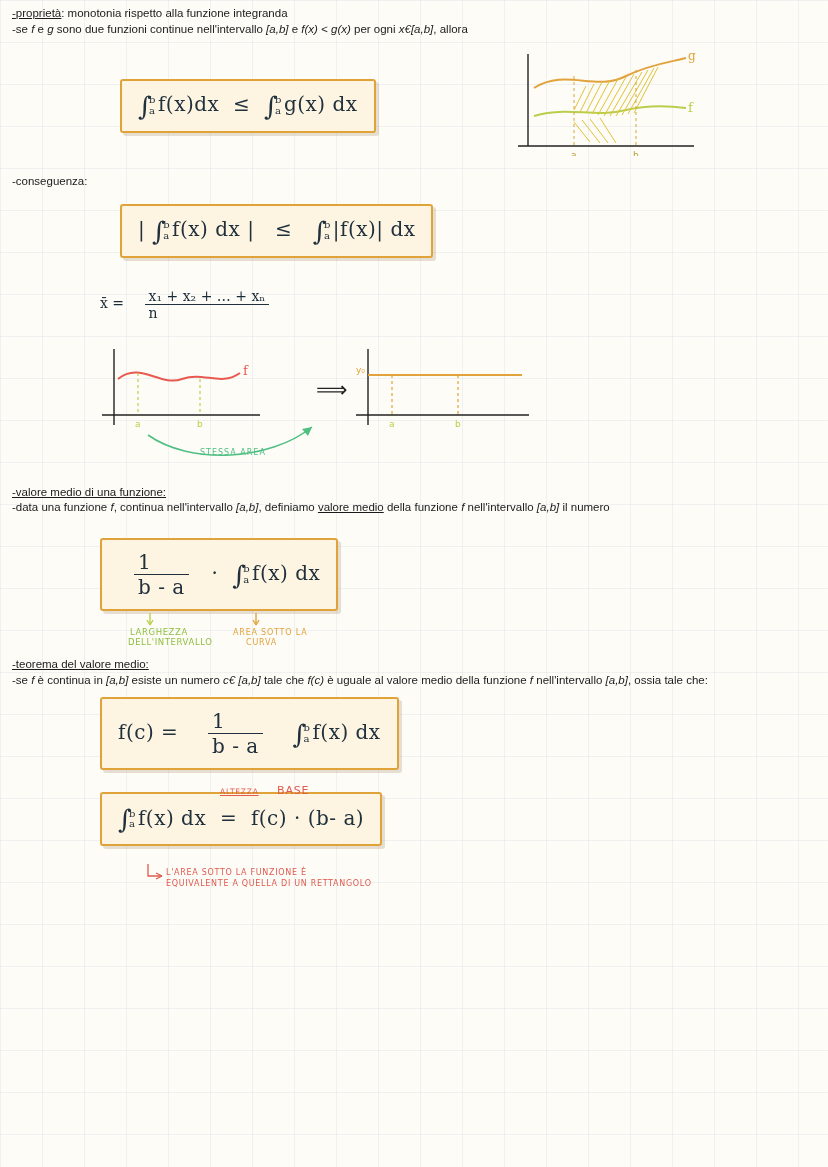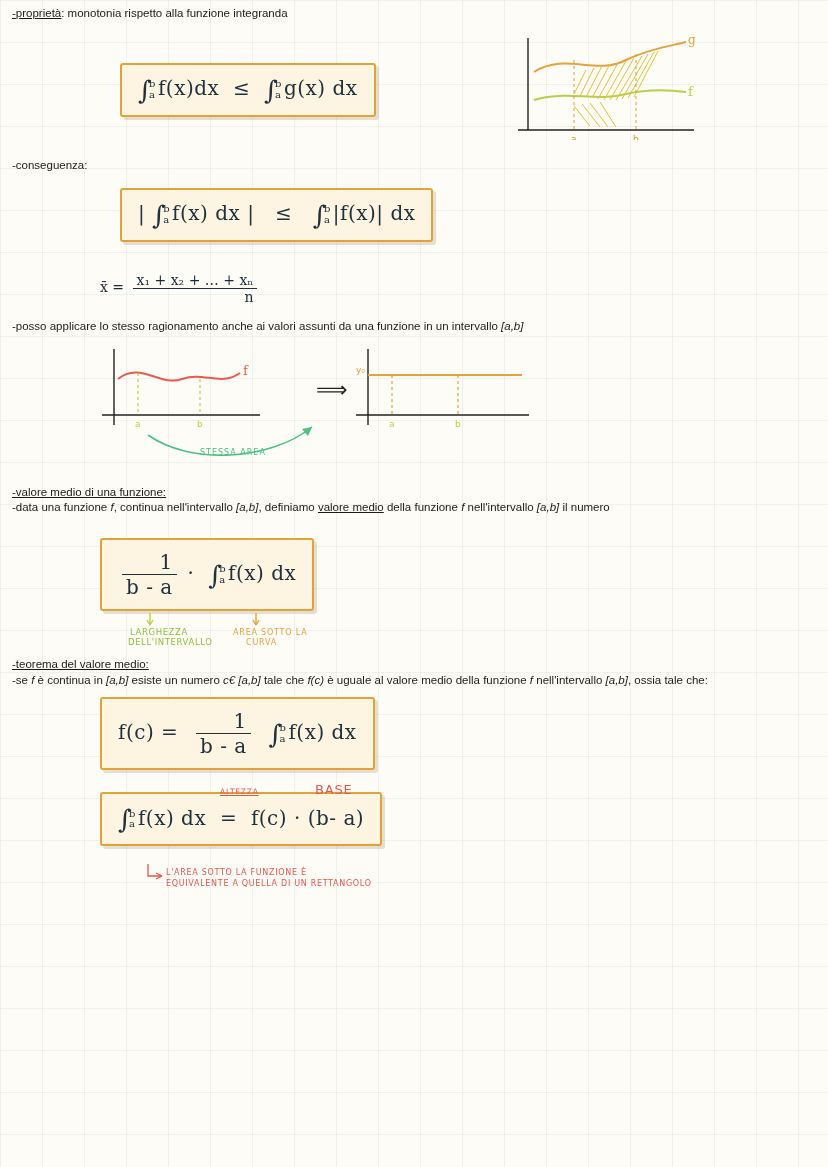--- a/index.html
+++ b/index.html
@@ -109,6 +109,7 @@
 
   <p class="line"><span class="u">-<u>proprietà</u></span><span>: monotonia rispetto alla funzione integranda</span></p>
 
+  <p class="line"><span>-se </span><span class="it">f</span><span> e </span><span class="it">g</span><span> sono due funzioni continue nell'intervallo </span><span class="it">[a,b]</span><span> e </span><span class="it">f(x) &lt; g(x)</span><span> per ogni </span><span class="it">x€[a,b]</span><span>, allora</span></p>
 
   <div class="gap-m"></div>
 

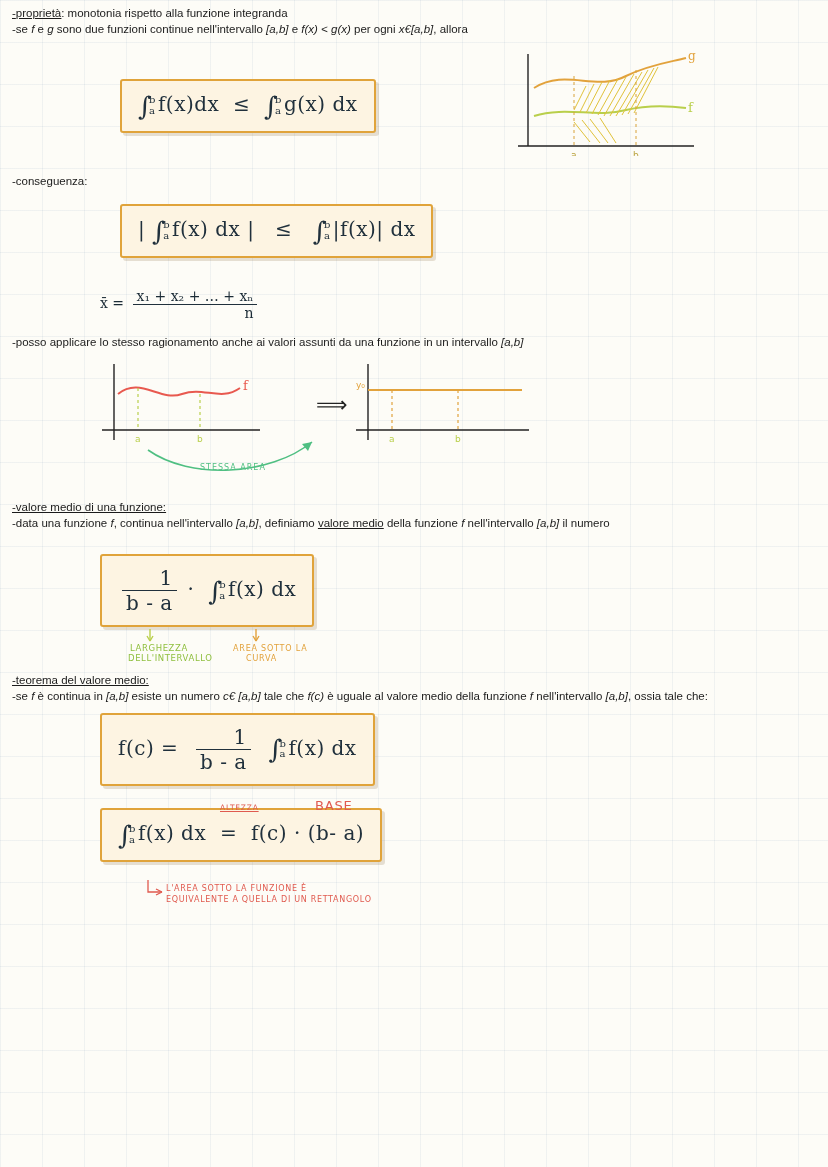--- a/index.html
+++ b/index.html
@@ -61,8 +61,8 @@
   .frac {
     display: inline-block;
     vertical-align: middle;
-    text-align: right;
-    margin: 0 4px;
+    text-align: left;
+    margin: 0 16px;
   }
   .frac .num { display: block; border-bottom: 1.5px solid #20303c; padding: 0 4px; }
   .frac .den { display: block; padding: 0 4px; }

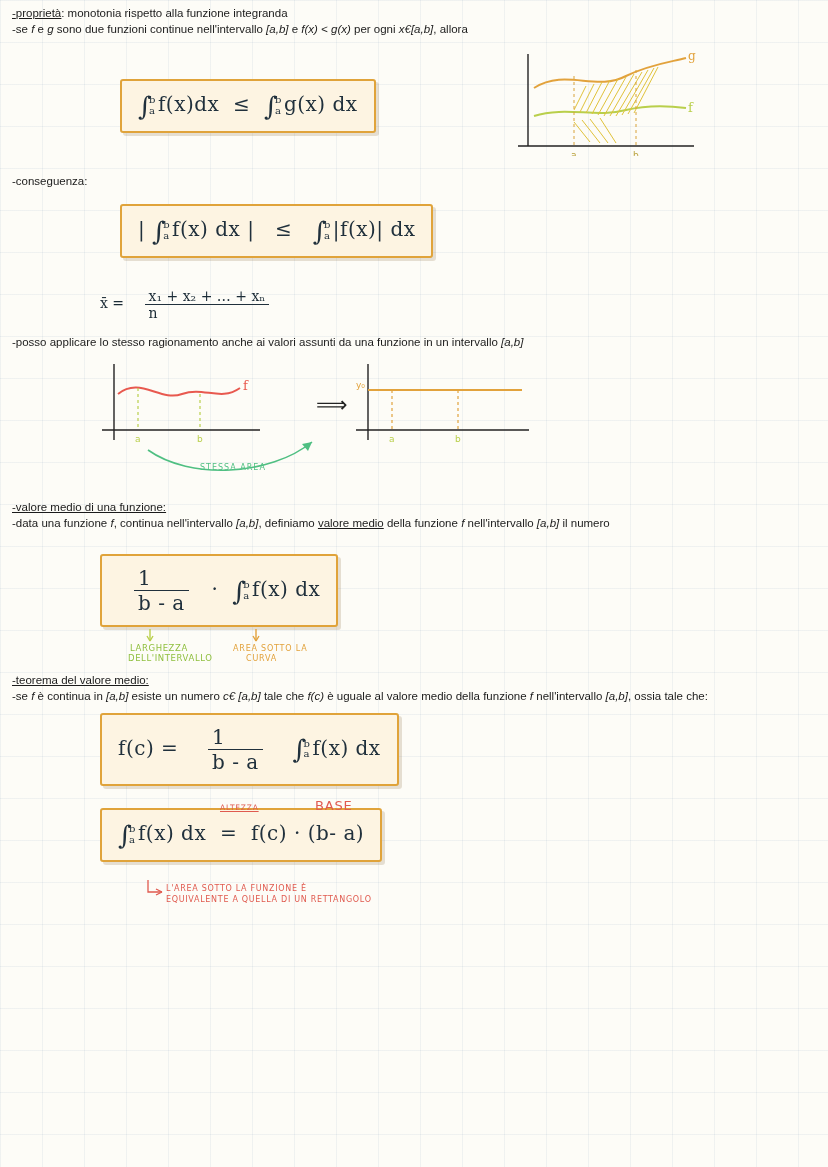--- a/index.html
+++ b/index.html
@@ -192,7 +192,6 @@
 
   <div class="gap-m"></div>
 
-  <p class="line"><span>-posso applicare lo stesso ragionamento anche ai valori assunti da una funzione in un intervallo </span><span class="it">[a,b]</span></p>
 
   <div class="gap-s"></div>
 

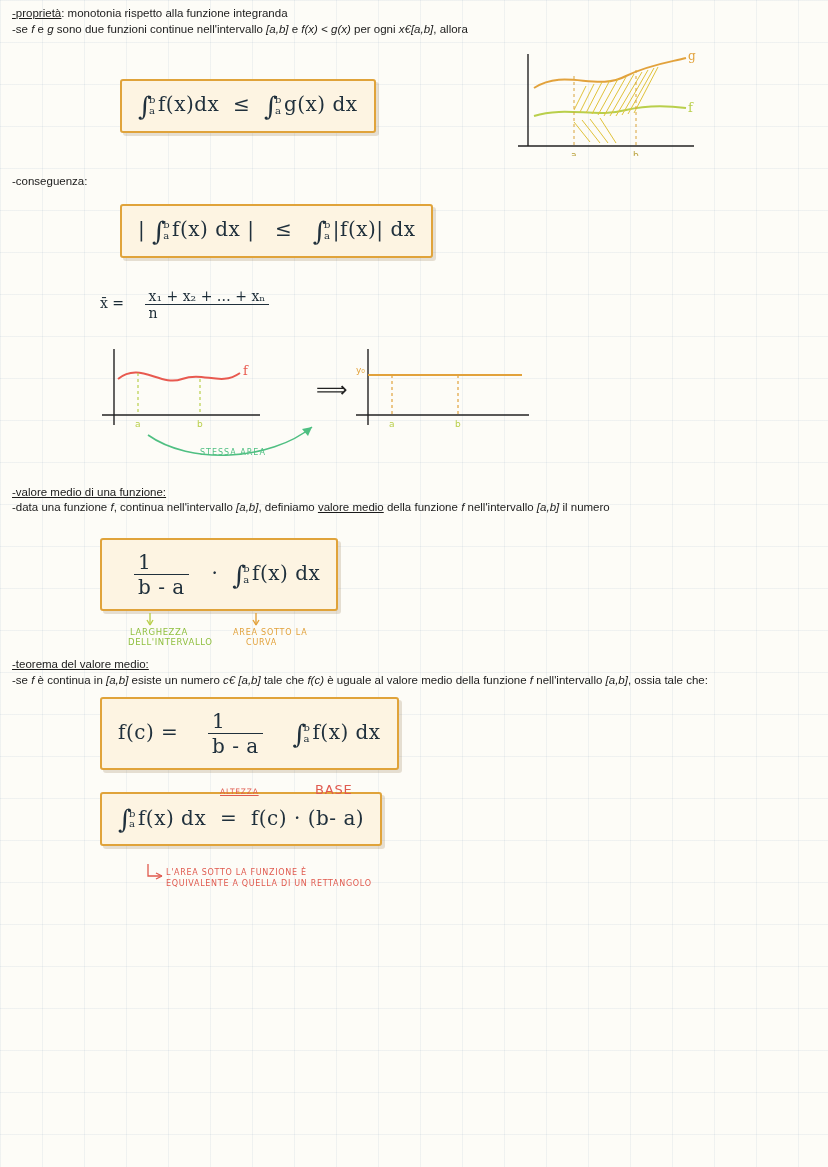--- a/index.html
+++ b/index.html
@@ -295,7 +295,7 @@
     </div>
     <div style="position:absolute; left:120px; top:-12px; width:220px;">
       <span style="color:#e05a4f; font-family:'DejaVu Sans',sans-serif; font-size:7.5px; letter-spacing:0.8px;text-decoration:underline;">ALTEZZA</span>
-      <span style="color:#e05a4f; font-family:'DejaVu Sans',sans-serif; font-size:13px; letter-spacing:0.8px; margin-left:52px;text-align:right;">BASE</span>
+      <span style="color:#e05a4f; font-family:'DejaVu Sans',sans-serif; font-size:11px; letter-spacing:0.8px; margin-left:14px;text-align:right;">BASE</span>
     </div>
   </div>
 

